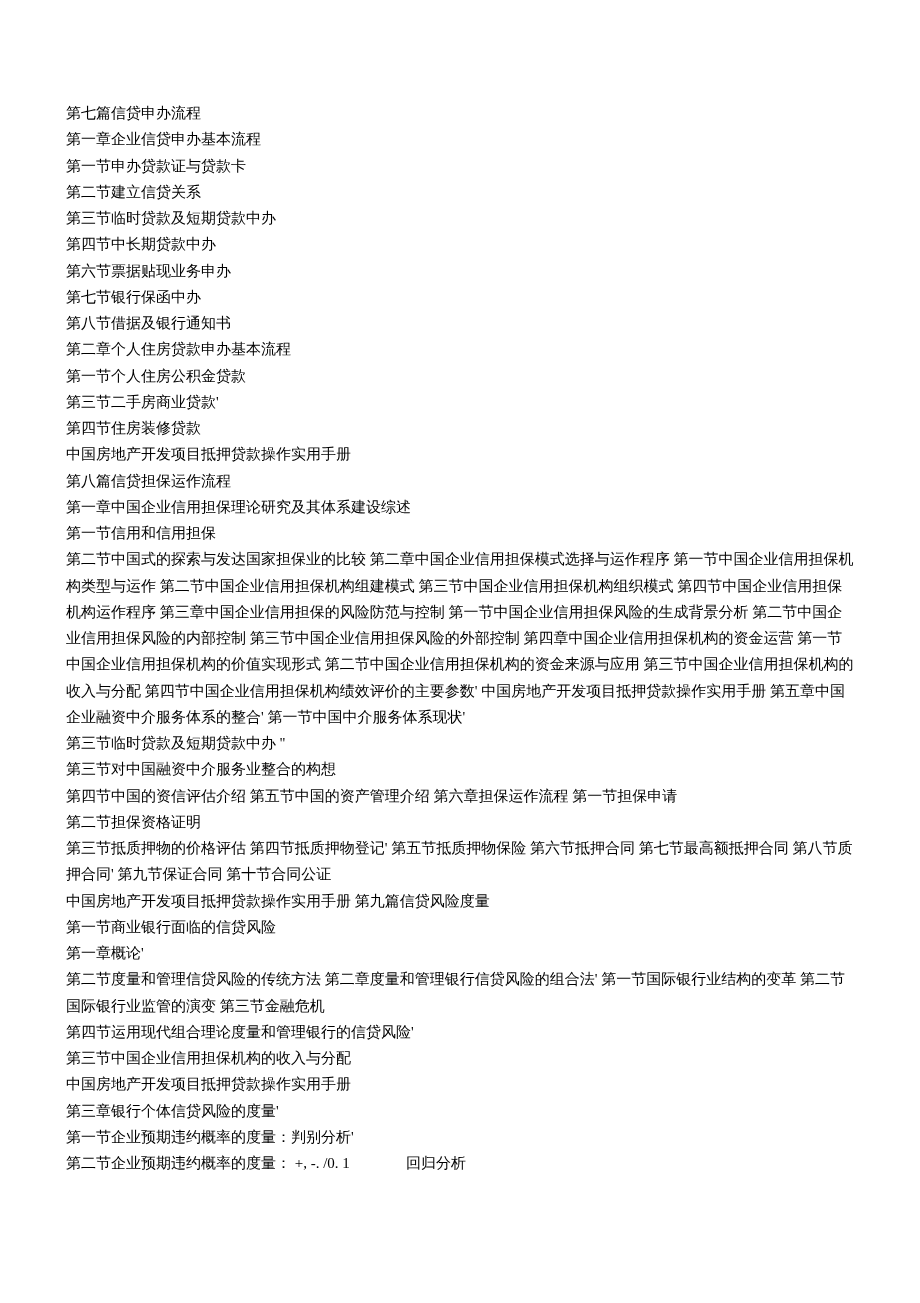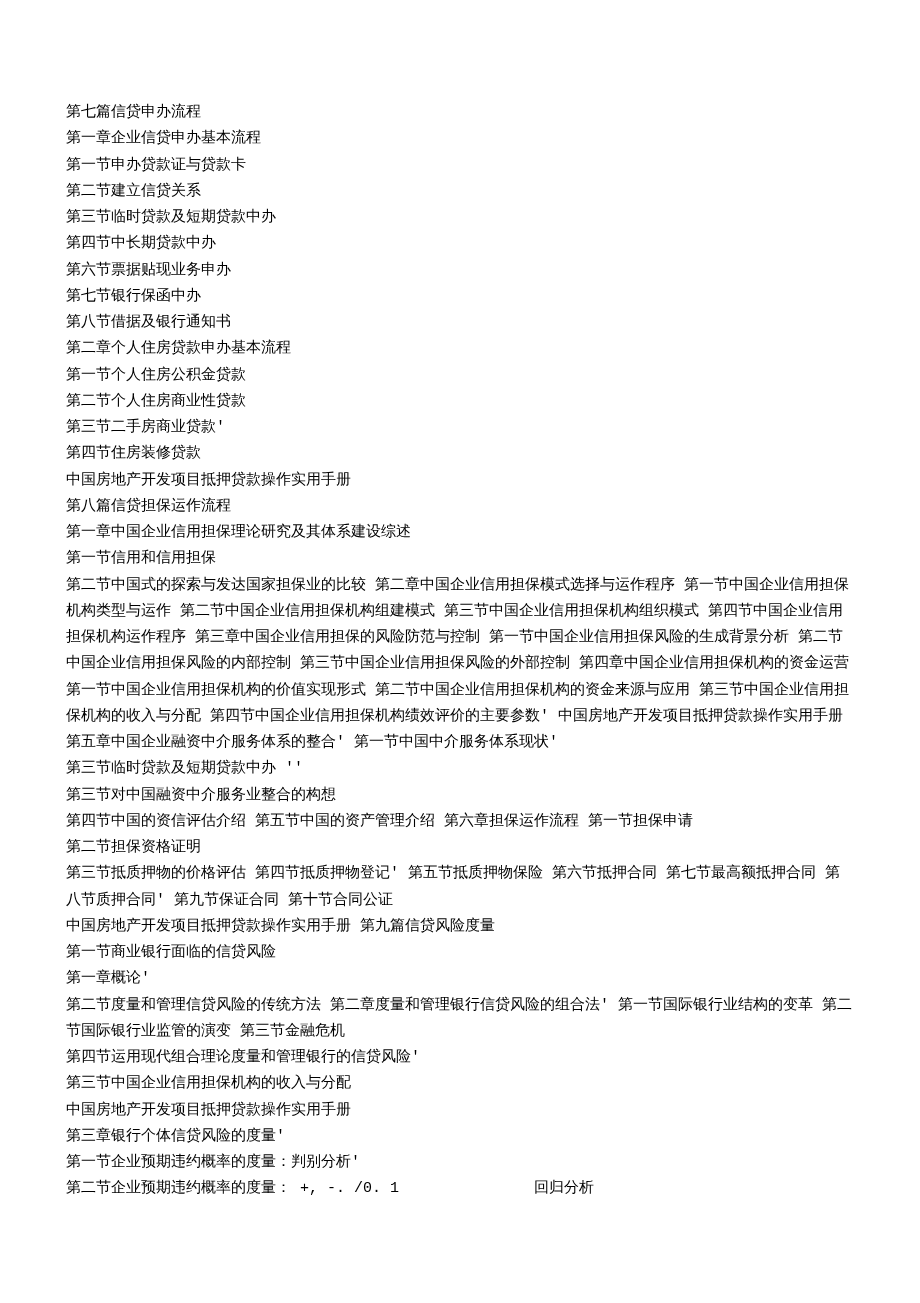--- a/index.html
+++ b/index.html
@@ -2,7 +2,7 @@
 <html><head>
 <meta charset="utf-8">
 <style>
-  * { margin: 0; padding: 0; box-sizing: border-box; font-family: Liberation Mono, monospace; }
+  * { margin: 0; padding: 0; box-sizing: border-box; }
   body {
     background: #ffffff;
     font-family: "SimSun", "宋体", serif;

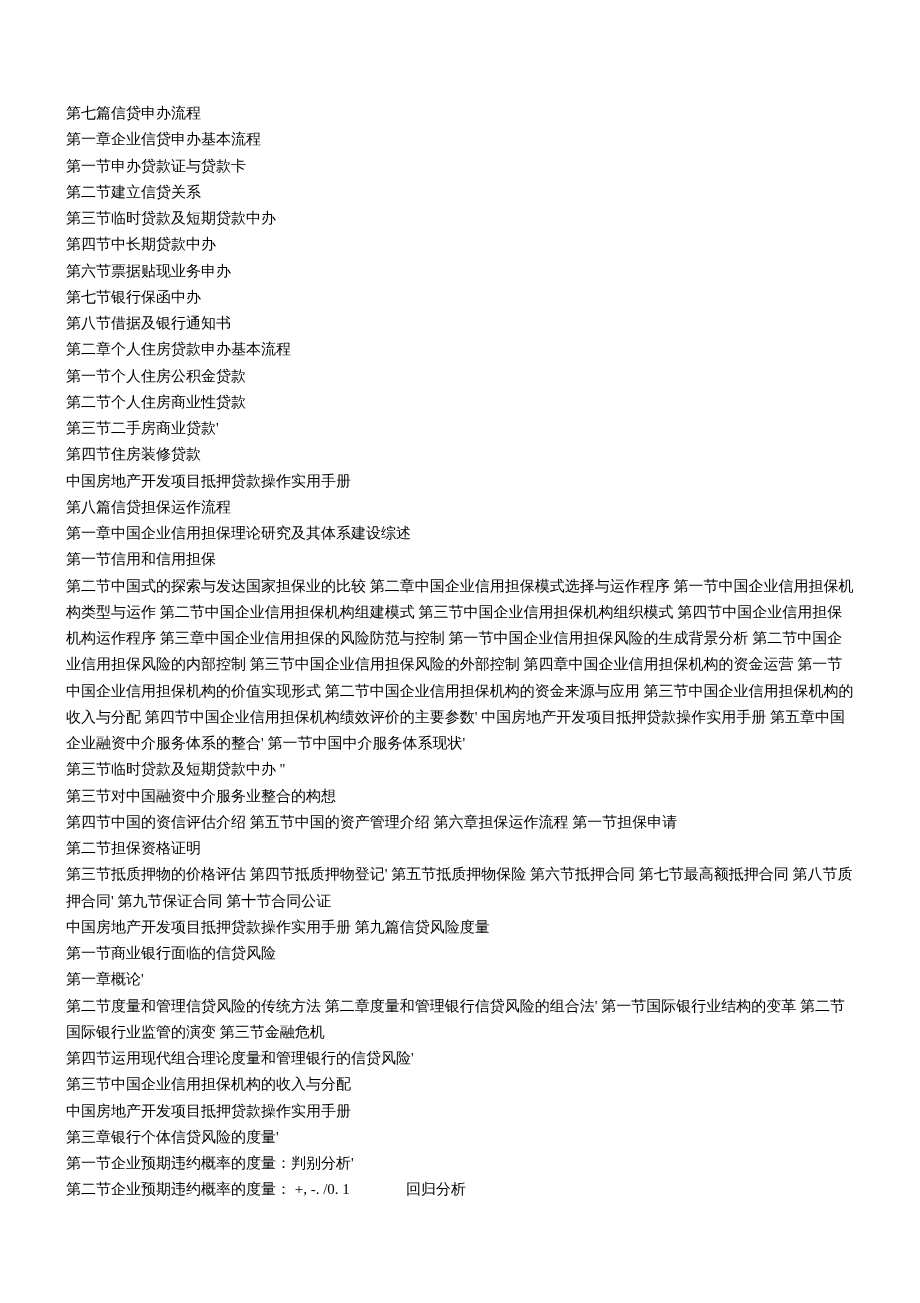--- a/index.html
+++ b/index.html
@@ -29,7 +29,6 @@
     <span class="line">第八节借据及银行通知书</span>
     <span class="line">第二章个人住房贷款申办基本流程</span>
     <span class="line">第一节个人住房公积金贷款</span>
-    <span class="line">第二节个人住房商业性贷款</span>
     <span class="line">第三节二手房商业贷款'</span>
     <span class="line">第四节住房装修贷款</span>
     <span class="line">中国房地产开发项目抵押贷款操作实用手册</span>

